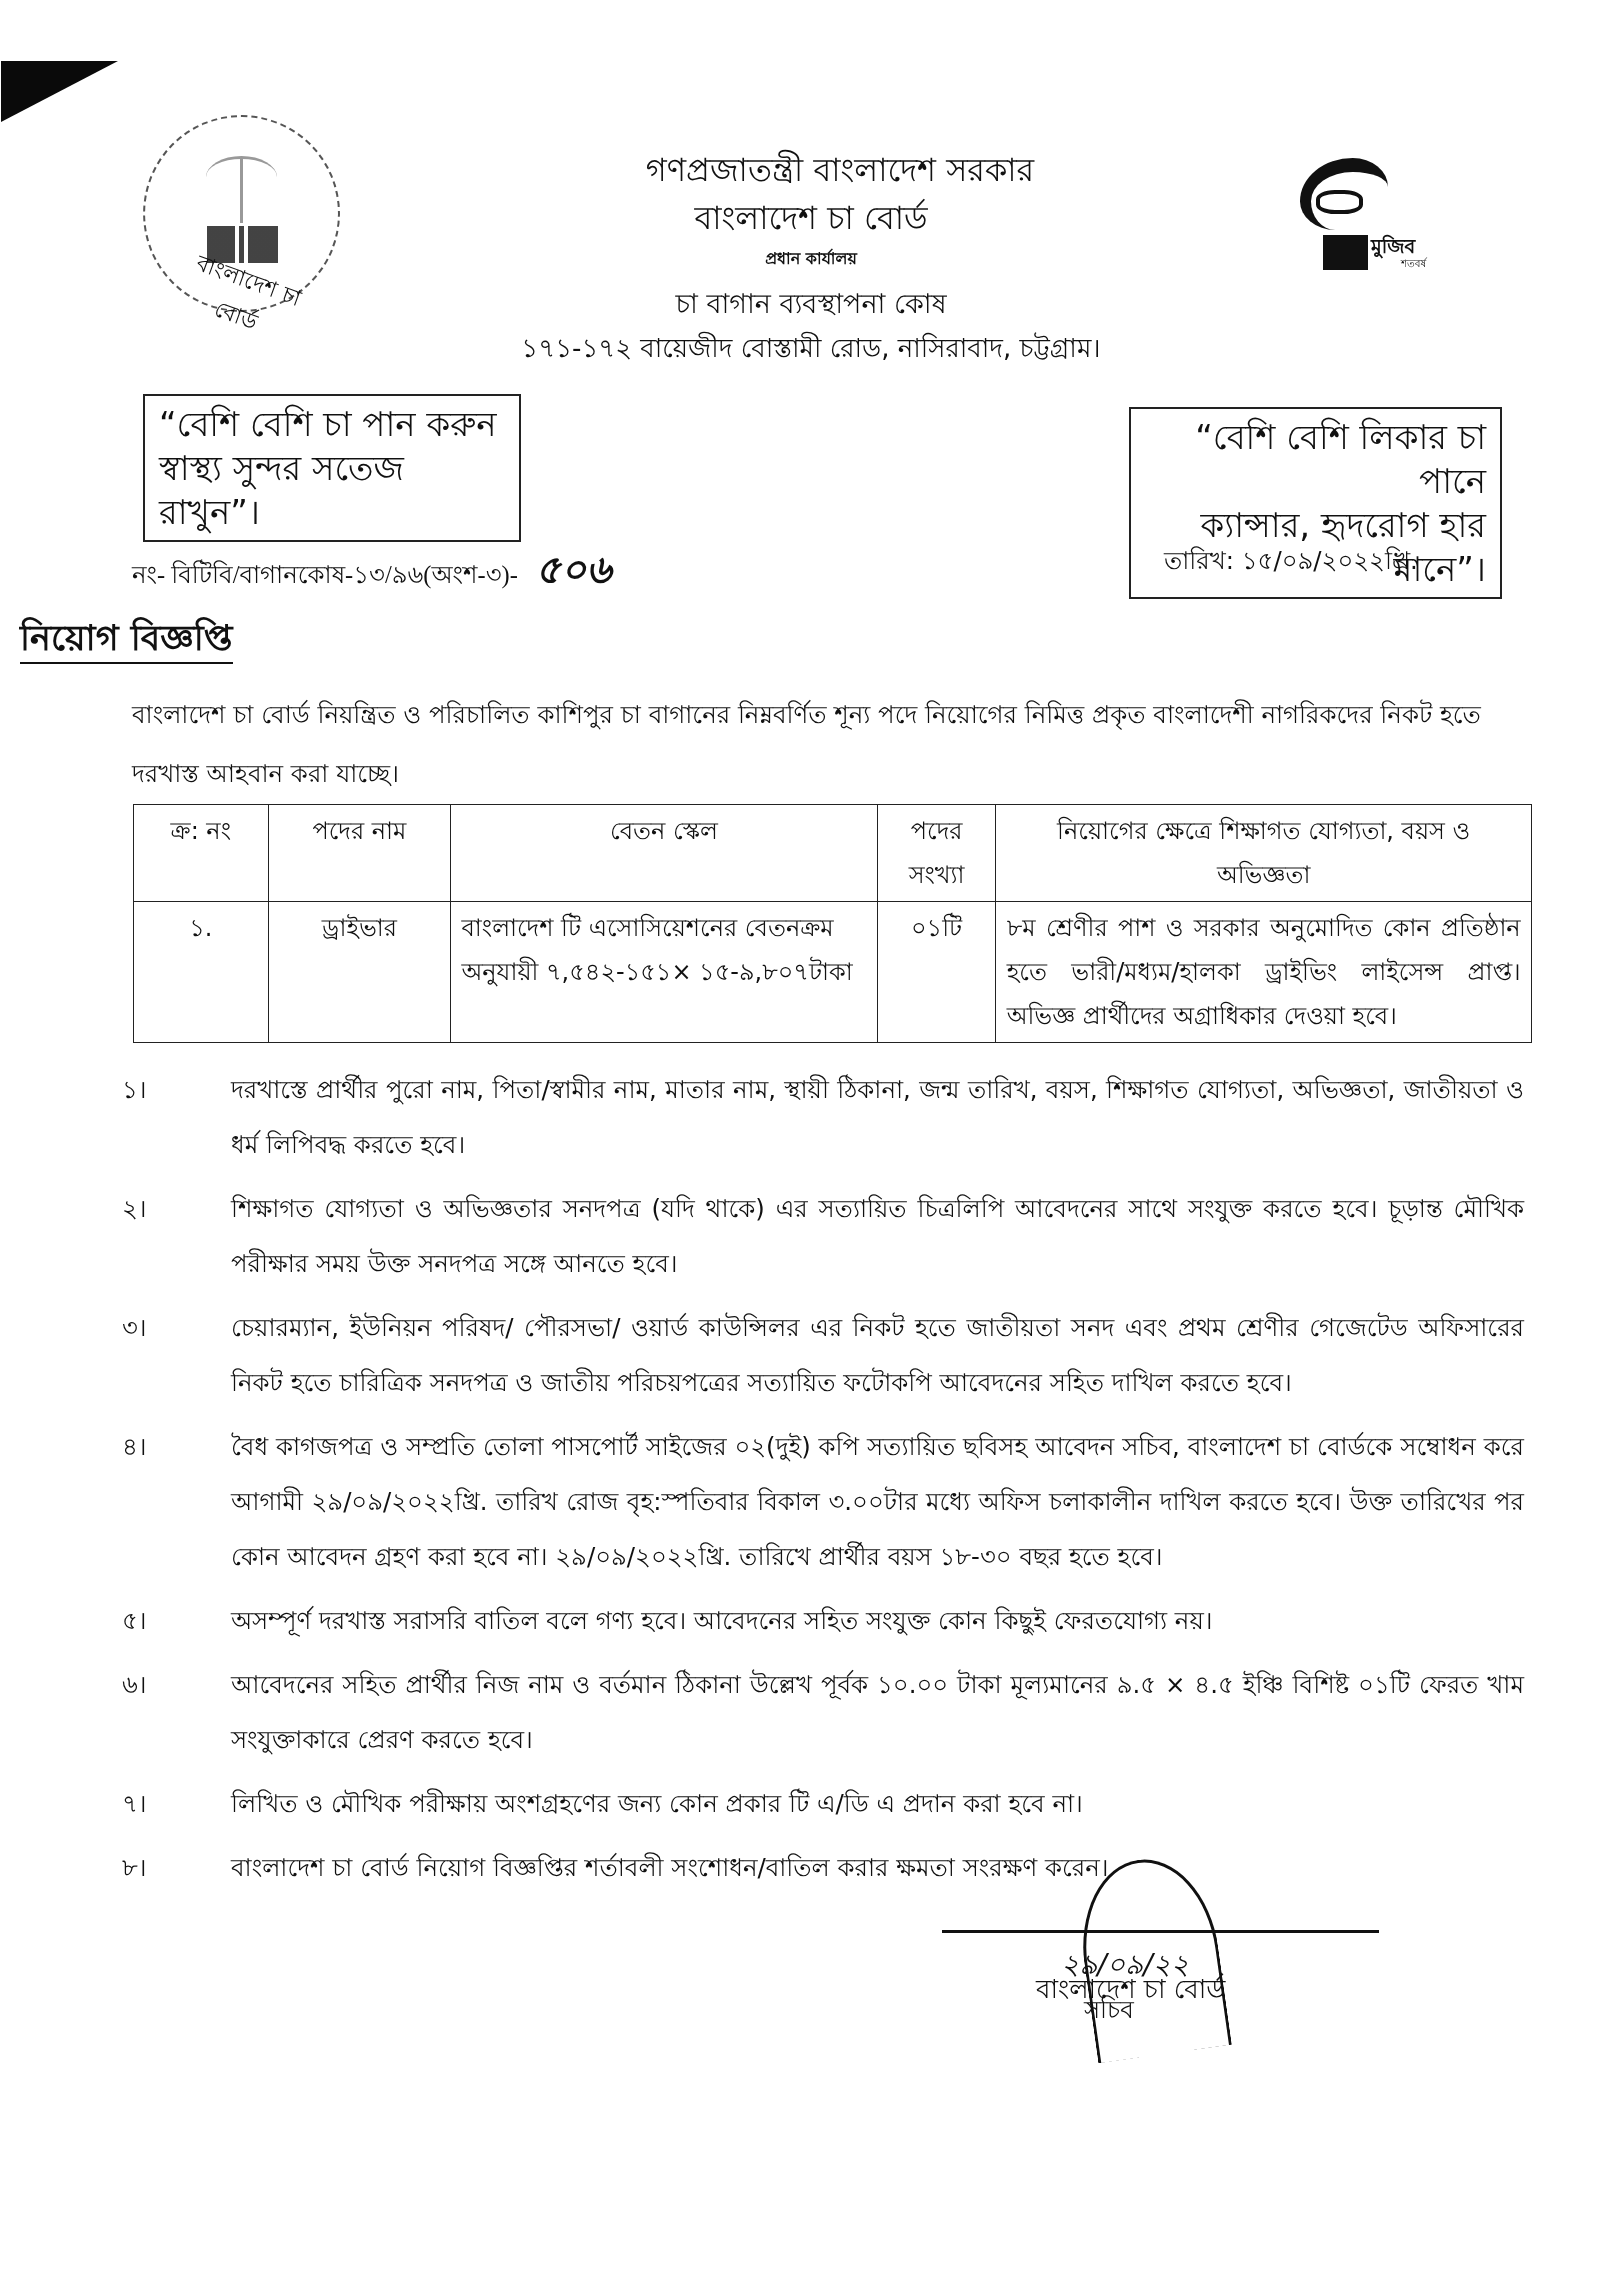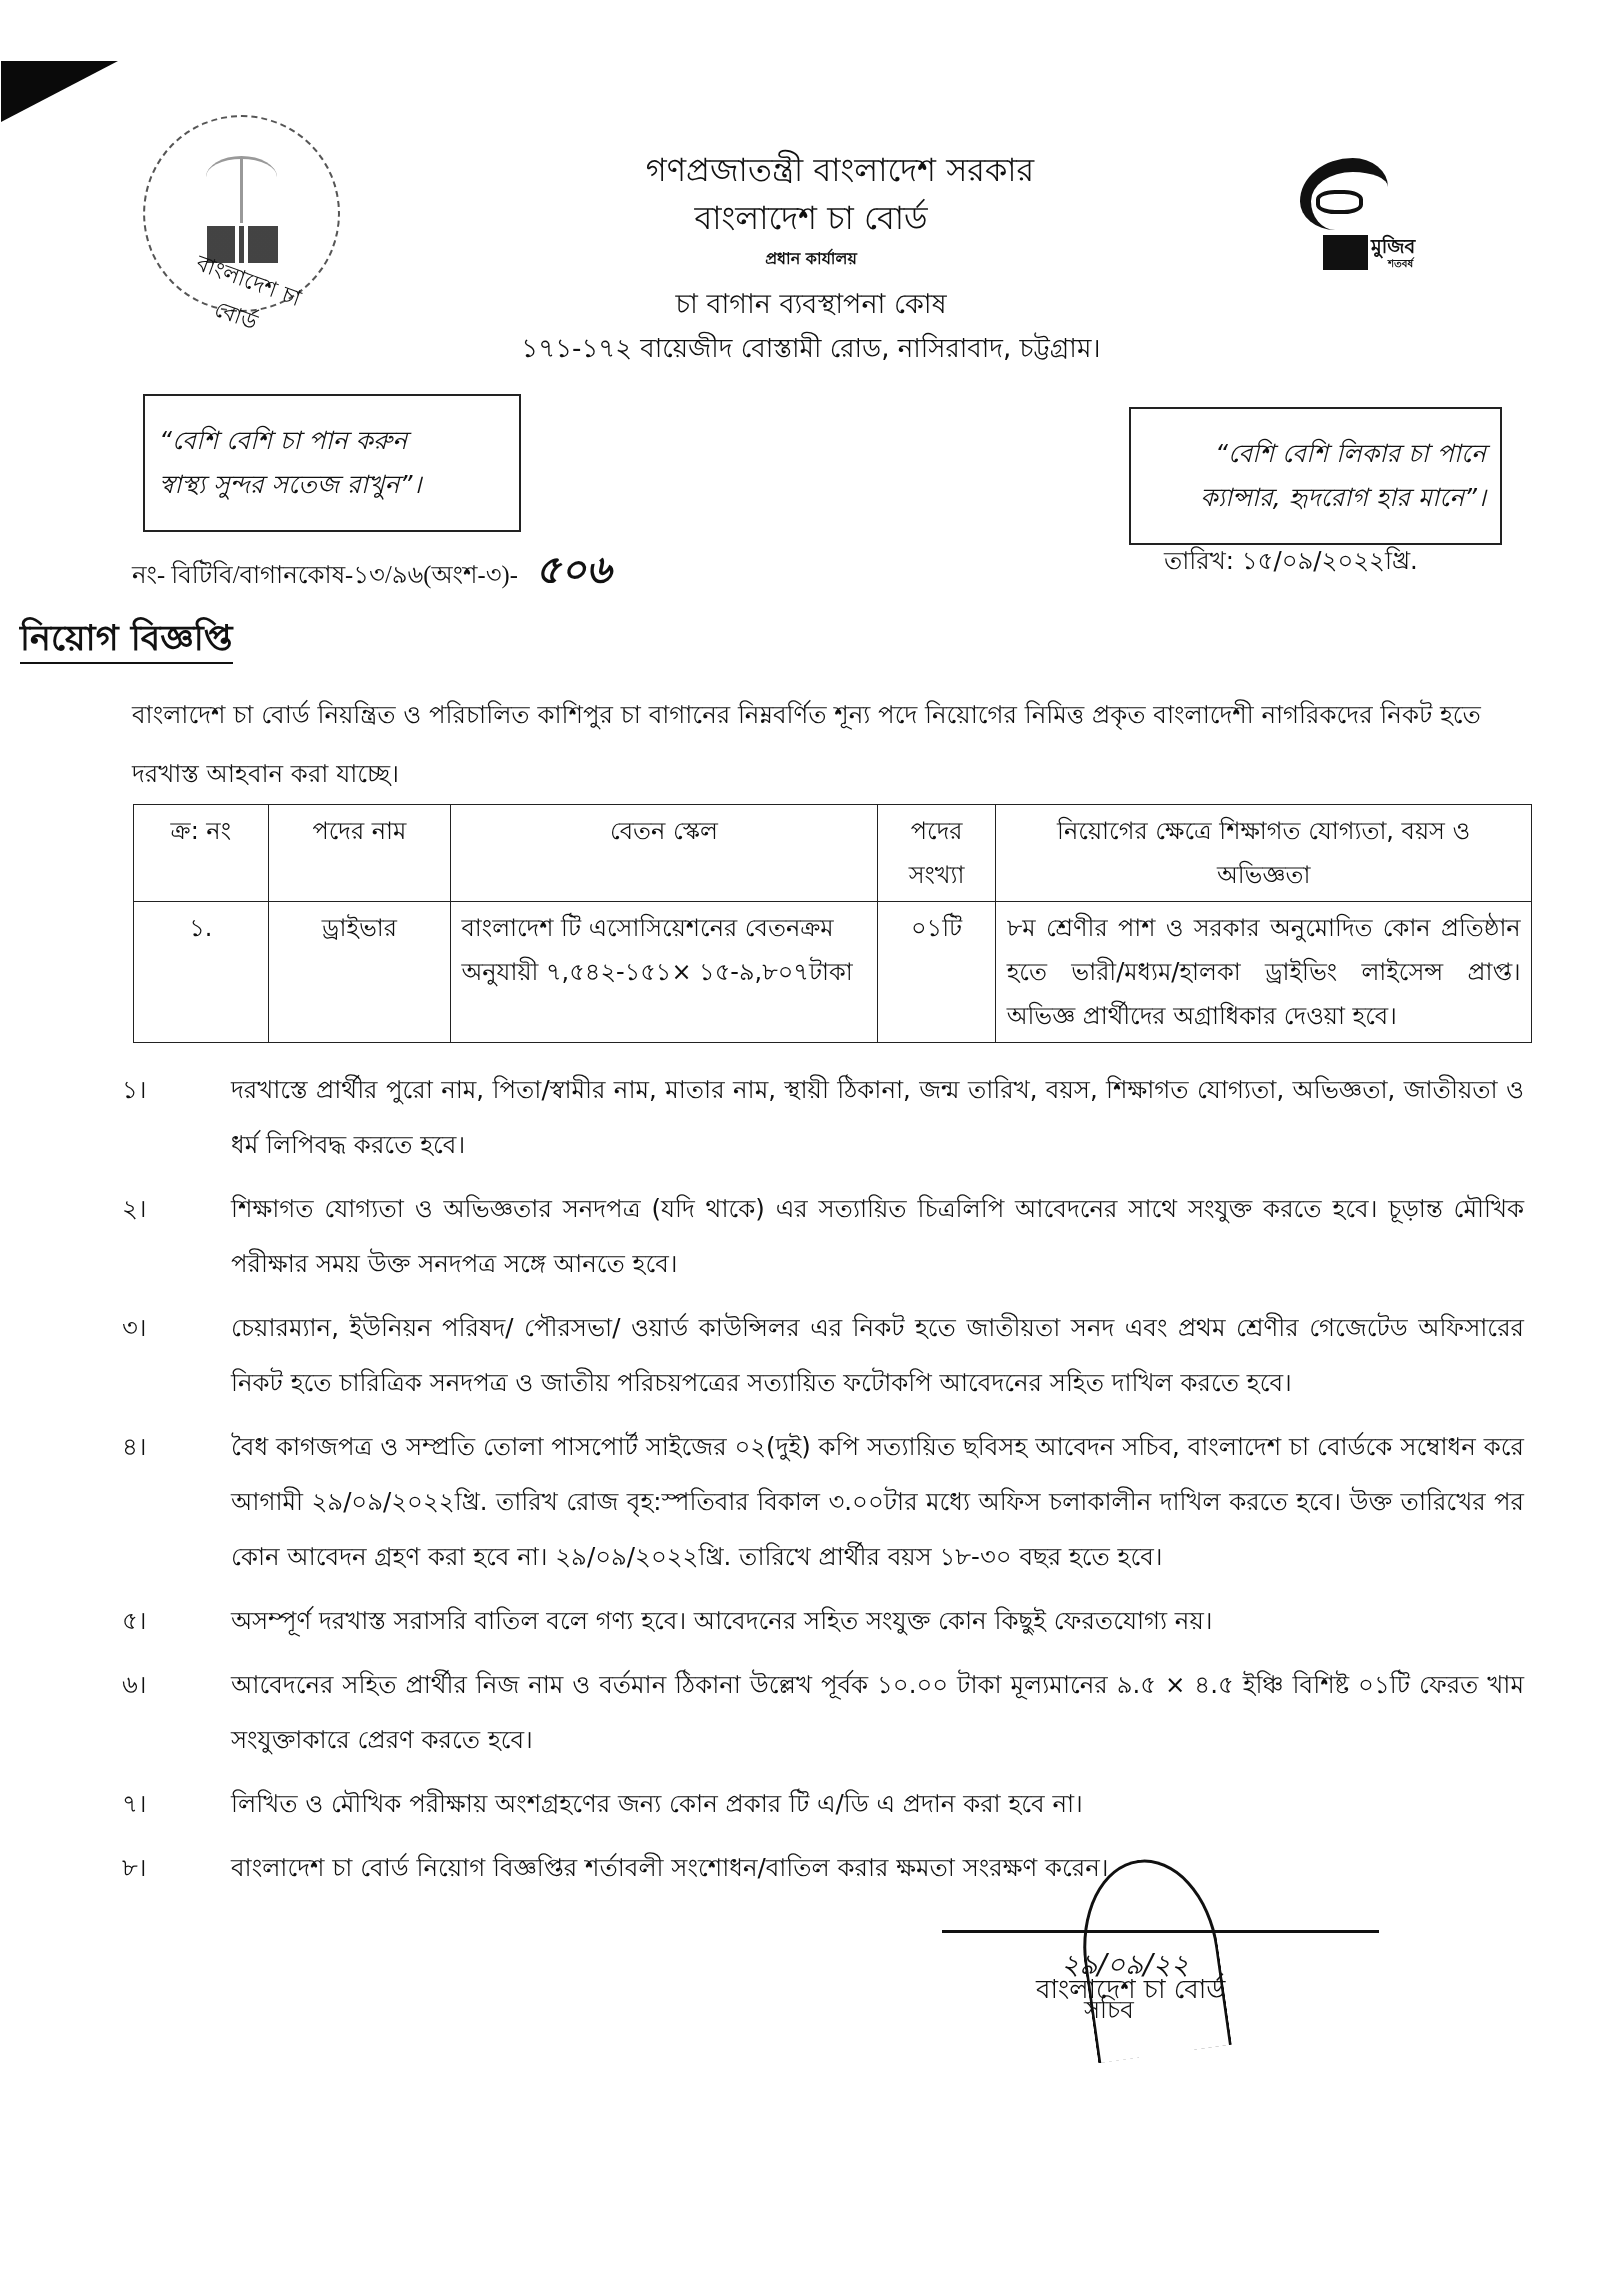--- a/index.html
+++ b/index.html
@@ -22,7 +22,7 @@
     .portrait .glasses { position:absolute; left:29px; top:45px; width:39px; height:16px; border:4.5px solid #111; border-radius:40%; }
     .portrait .coat { position:absolute; left:36px; top:90px; width:45px; height:35px; background:#111; }
     .portrait .mujib { position:absolute; left:84px; top:87px; font-size:19.3px; font-weight:bold; }
-    .portrait .sub { position:absolute; left:101px; top:111px; font-size:10.3px; font-weight:bold; }
+    .portrait .sub { position:absolute; left:114px; top:111px; font-size:10.3px; font-weight:normal; }
 
     .hdr { left: 0; width: 1622px; text-align: center; }
     .h1 { top: 145px; font-size: 32px; padding-left: 29px; }

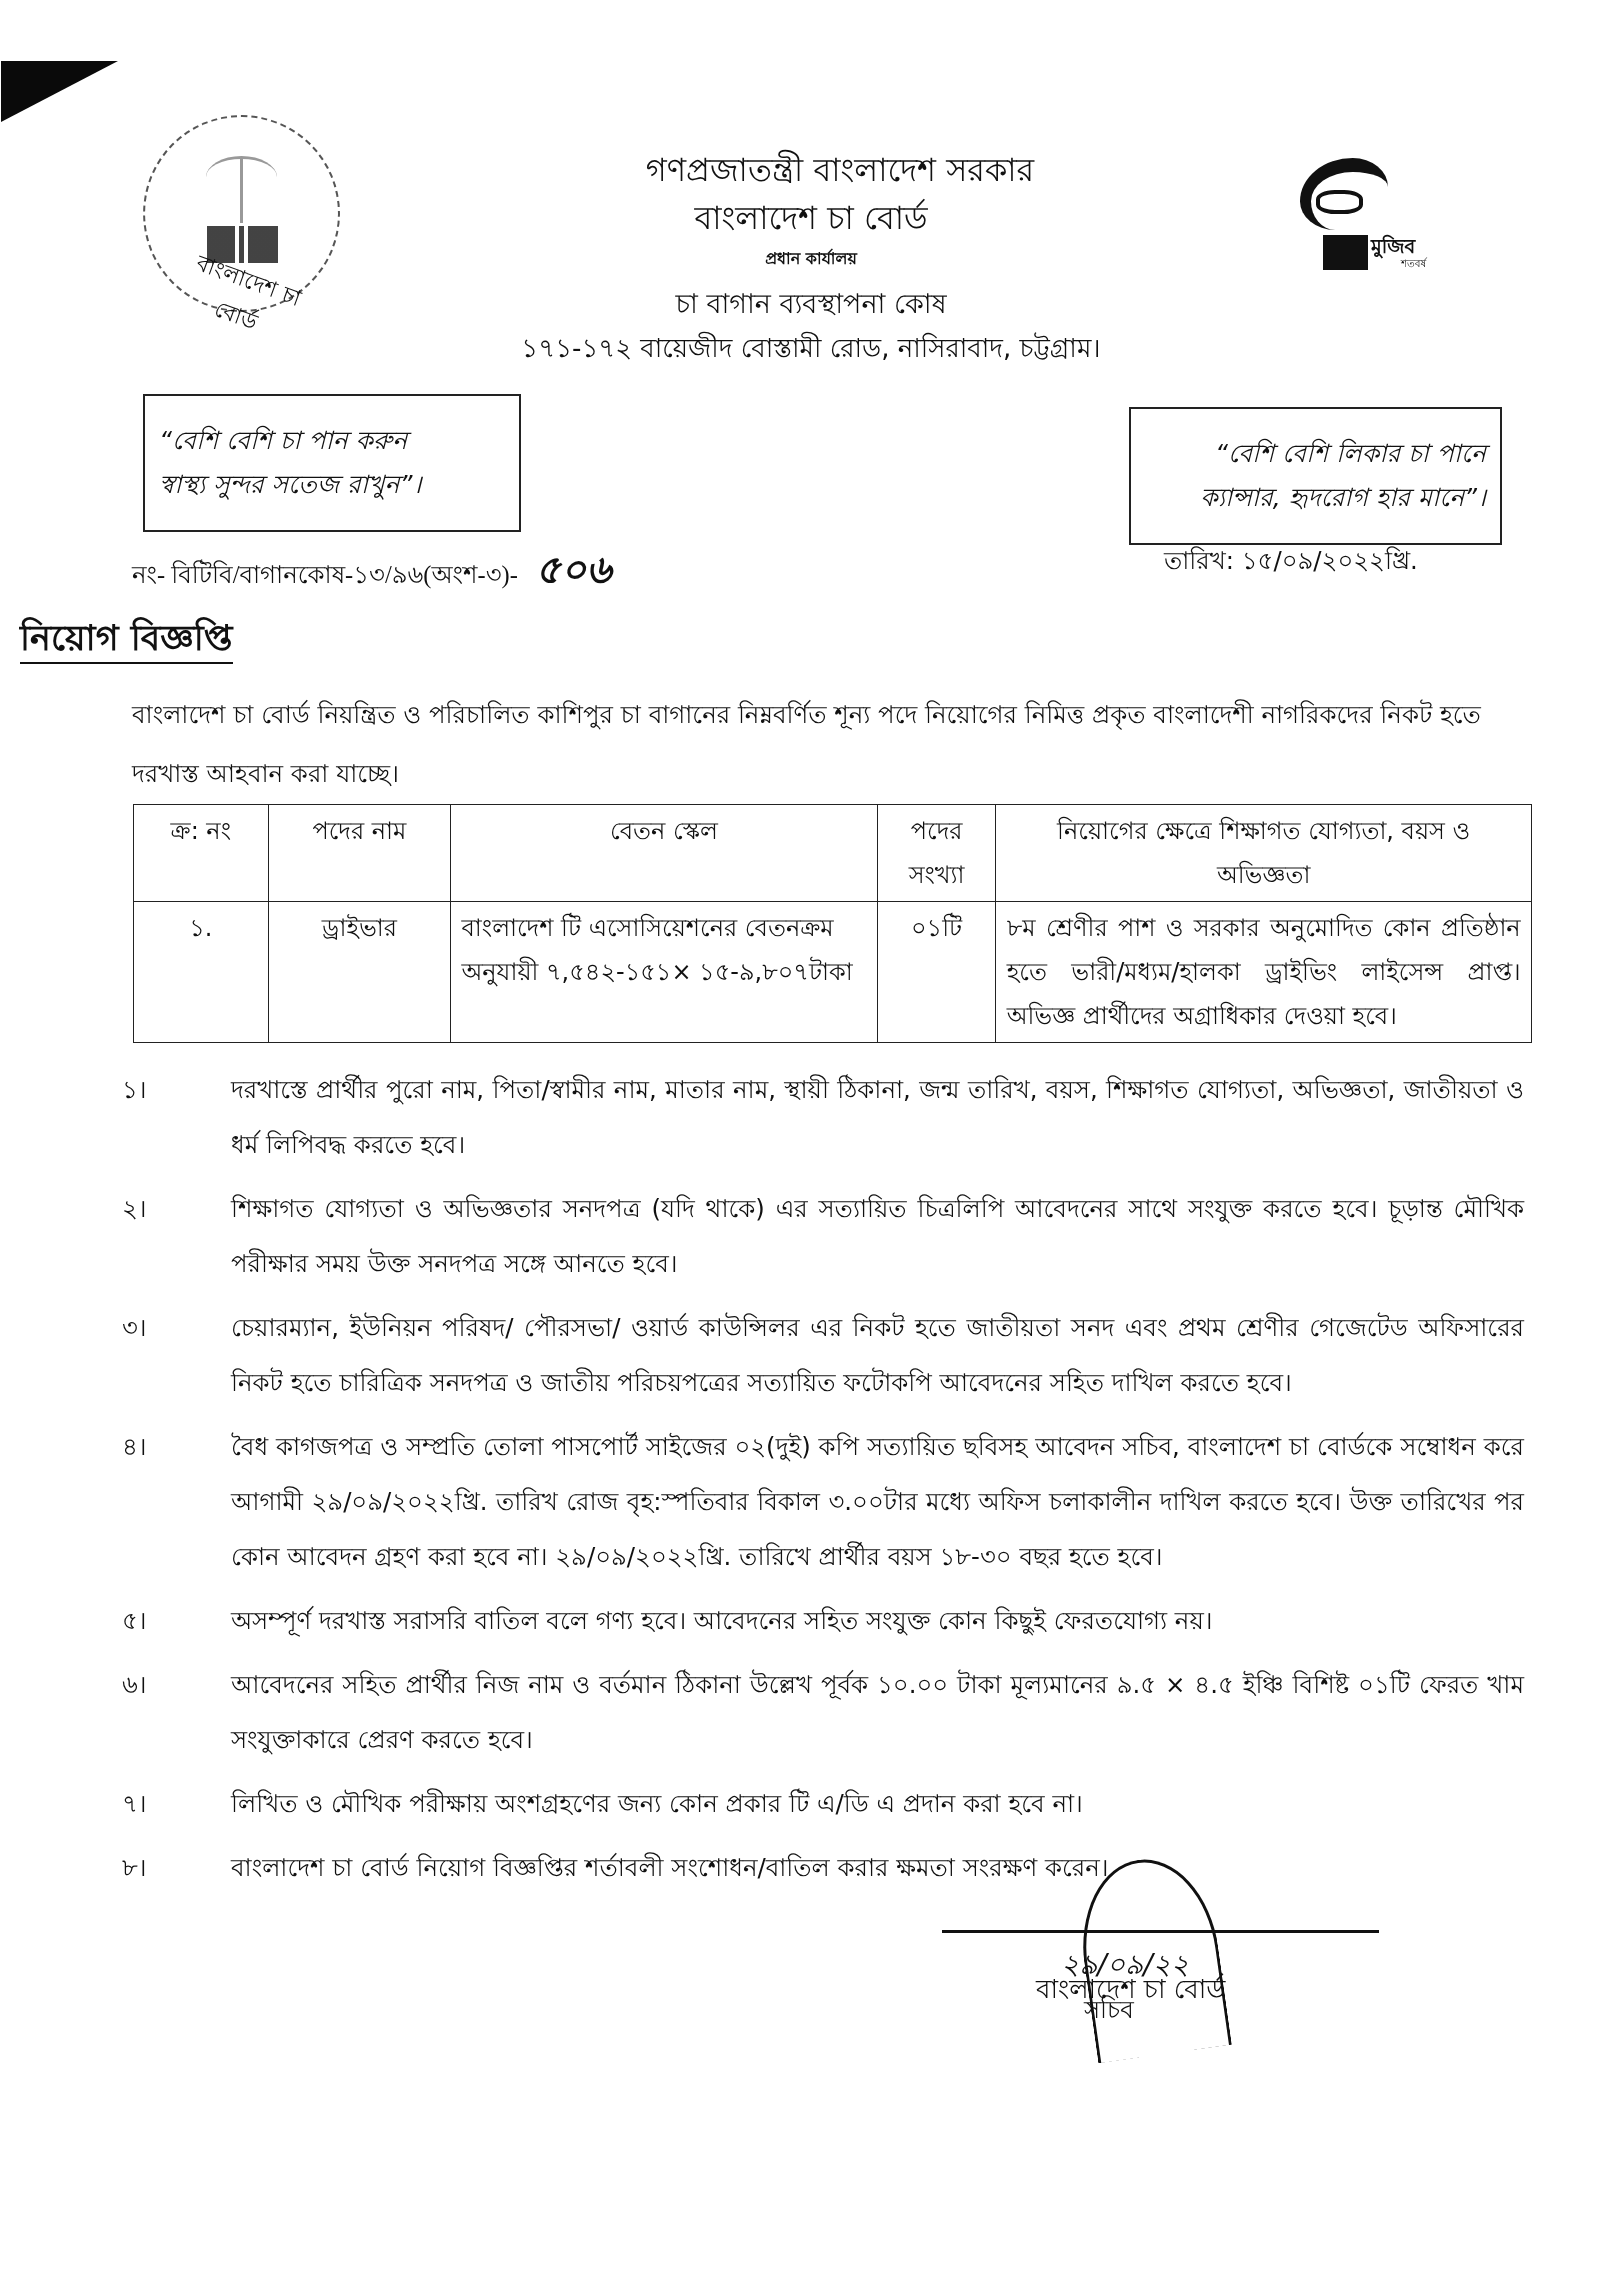--- a/index.html
+++ b/index.html
@@ -31,7 +31,7 @@
     .h4 { top: 283px; font-size: 27px; }
     .h5 { top: 328px; font-size: 26px; }
 
-    .slogan { border: 2.6px solid #222; padding: 23px 14px; font-size: 25px; line-height: 44px; font-style: italic; }
+    .slogan { border: 2.6px solid #222; padding: 6px 14px; font-size: 34px; line-height: 44px; }
     .slogan-l { left: 143px; top: 394px; width: 346px; }
     .slogan-r { left: 1129px; top: 407px; width: 341px; text-align: right; }
 

